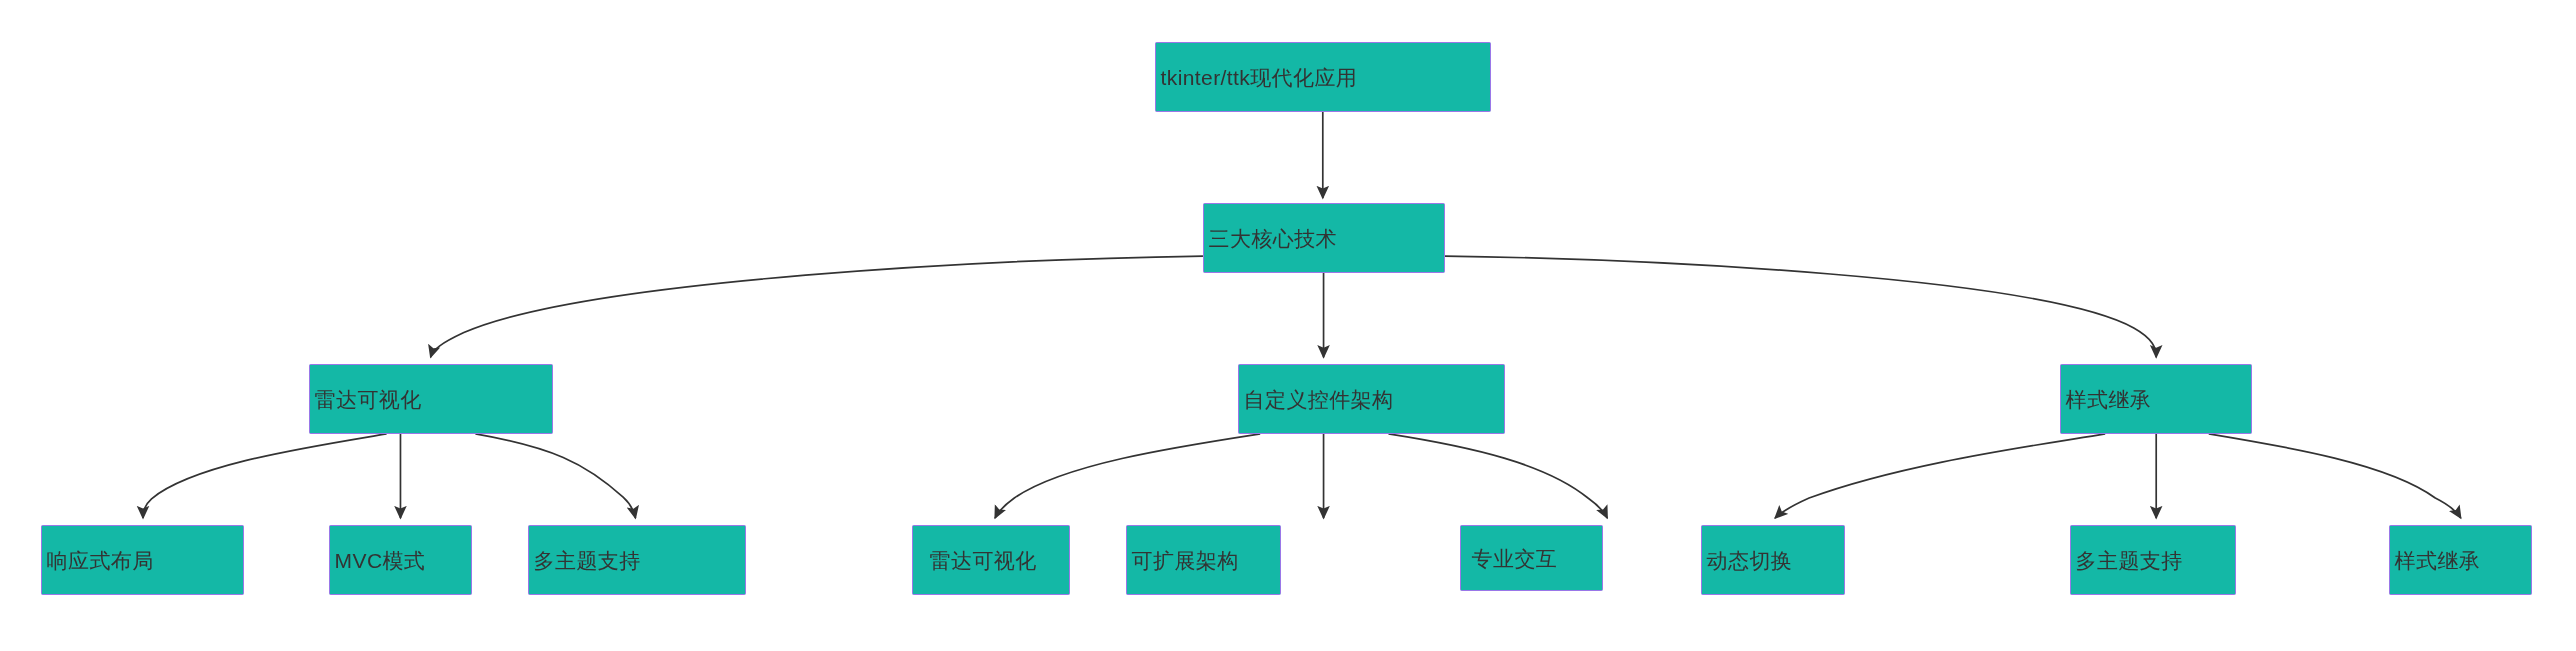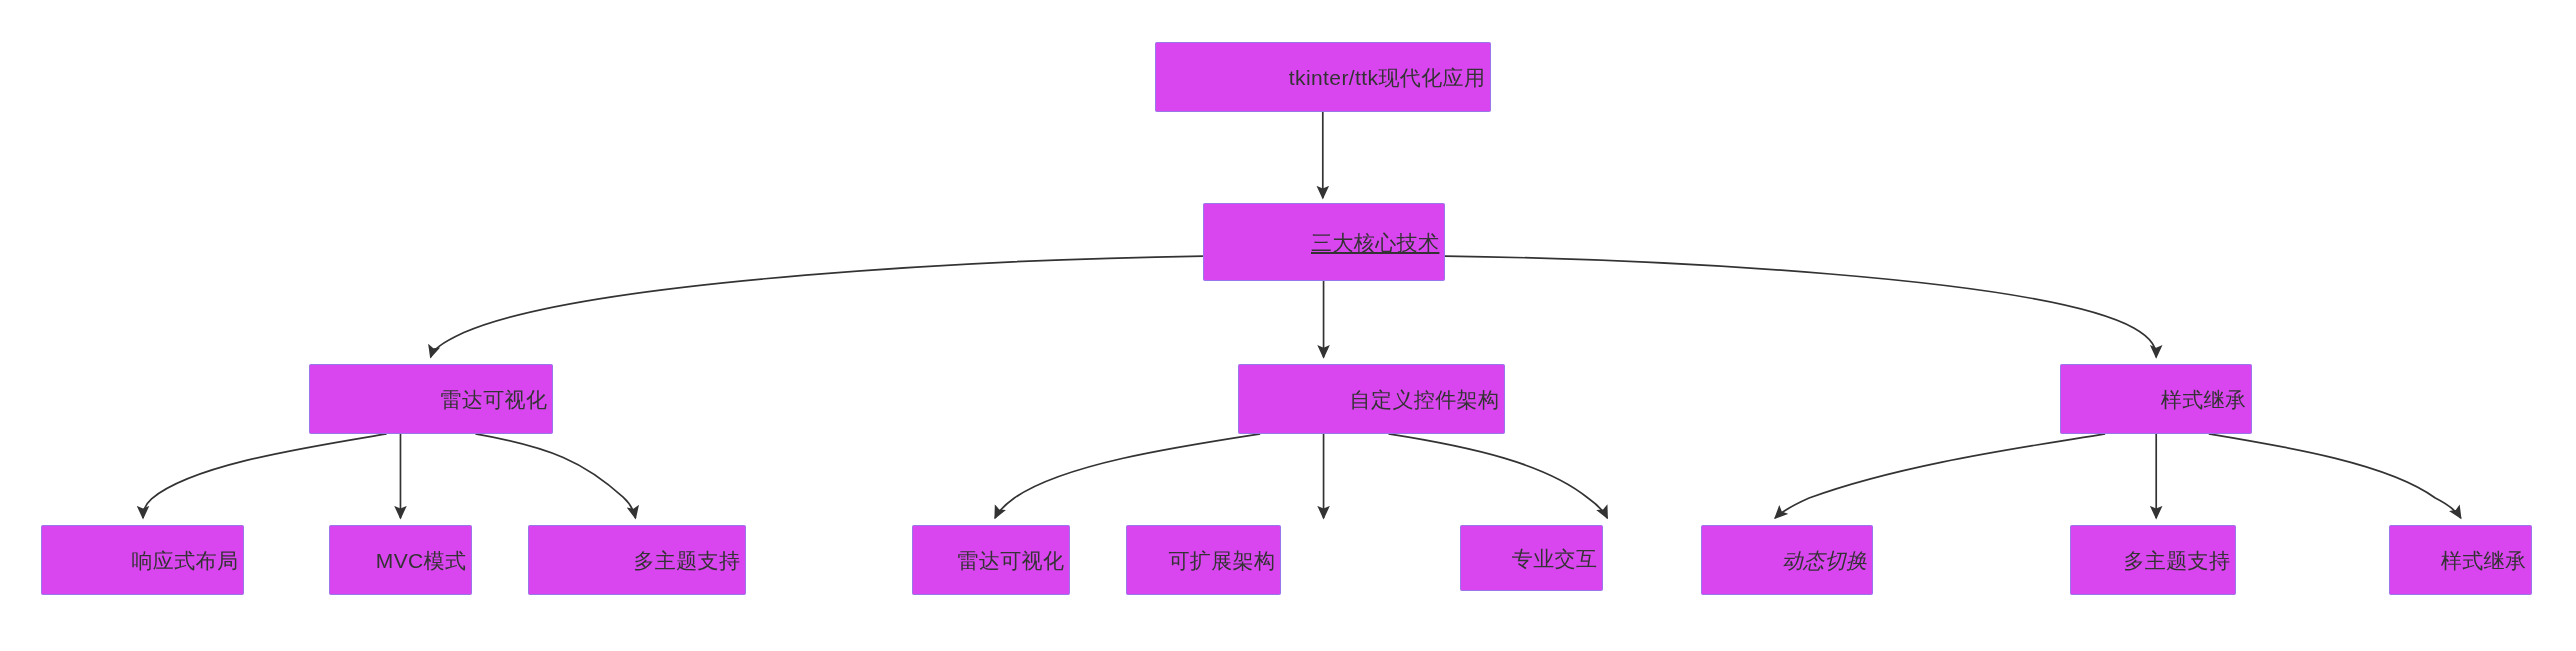--- a/index.html
+++ b/index.html
@@ -21,12 +21,12 @@
   .node{
     position:absolute;
     box-sizing:border-box;
-    background:#d946ef;
+    background:#14b8a6;
     border:1.5px solid #9a77e8;
     border-radius:1.5px;
     display:flex;
     align-items:center;
-    justify-content:flex-end;
+    justify-content:flex-start;
     color:#333333;
     font-size:21px;
     line-height:1;

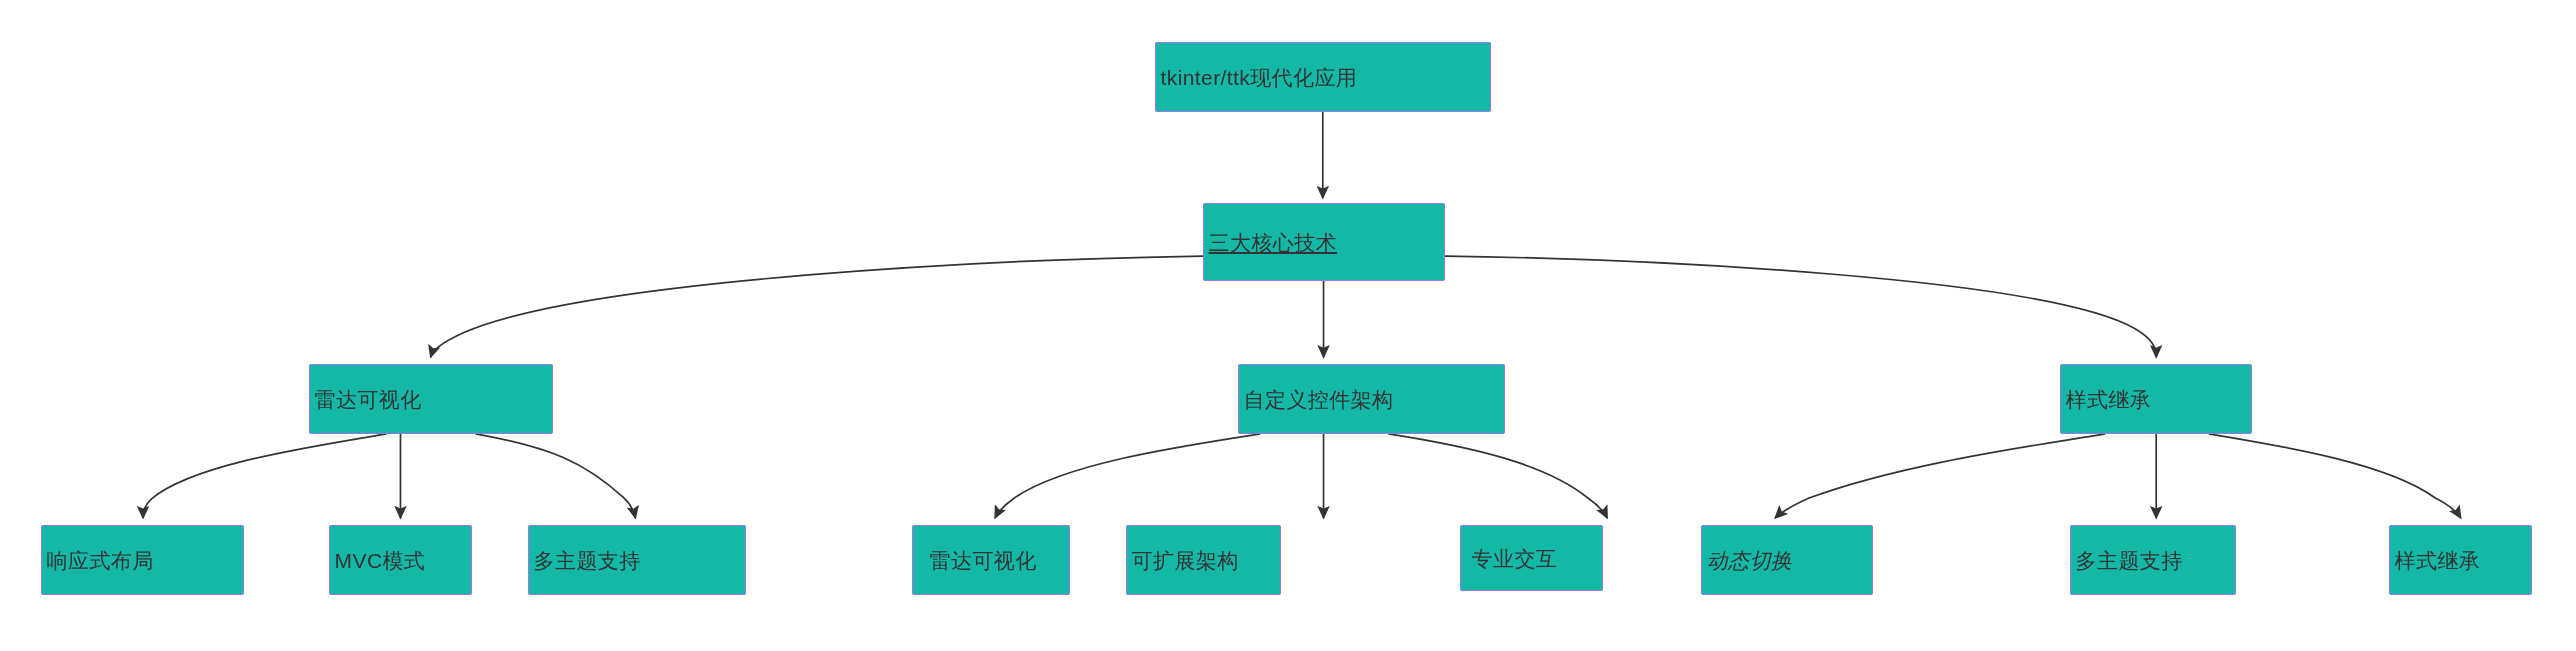--- a/index.html
+++ b/index.html
@@ -68,7 +68,7 @@
       <div class="node" style="left: 1155px; top: 42px; width: 336px; height: 70px;">
         <span class="label">tkinter/ttk现代化应用</span>
       </div>
-      <div class="node" style="left: 1203px; top: 203px; width: 242px; height: 78px; text-decoration: underline;">
+      <div class="node" style="left: 1203px; top: 203px; width: 242px; height: 70px;">
         <span class="label">三大核心技术</span>
       </div>
       <div class="node" style="left: 309px; top: 364px; width: 244px; height: 70px;">

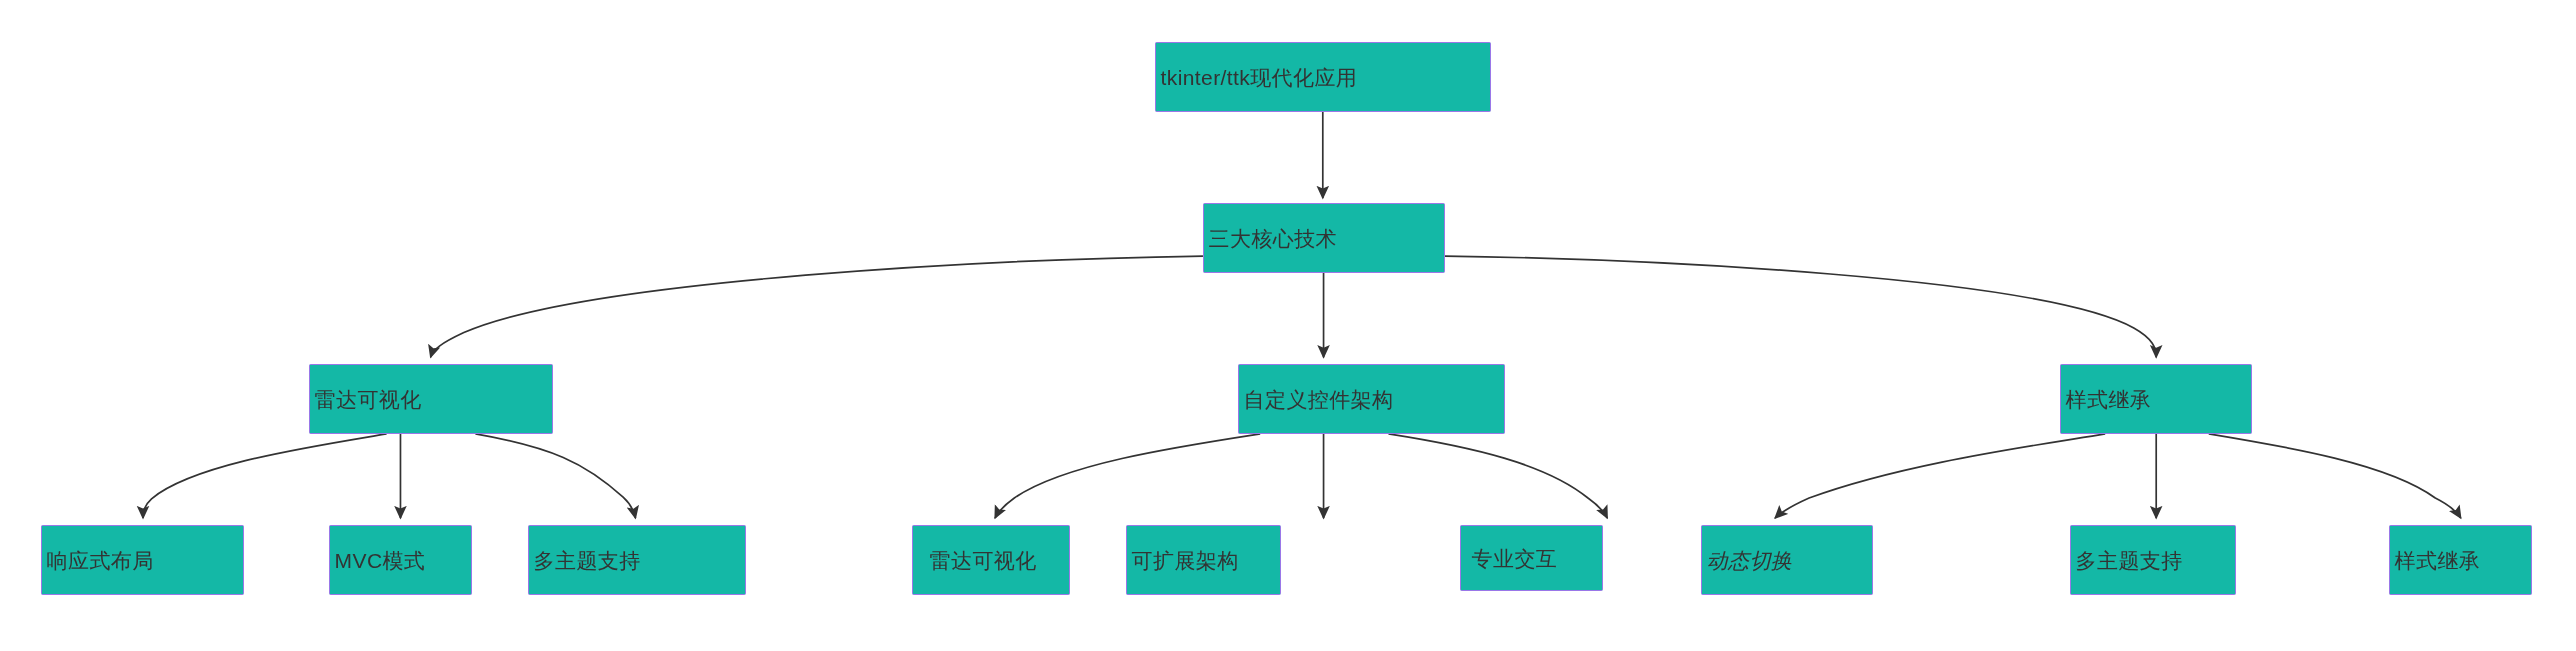--- a/index.html
+++ b/index.html
@@ -98,7 +98,7 @@
       <div class="node" style="left: 1460px; top: 525px; width: 143px; height: 66px; padding-left: 6px;">
         <span class="label">专业交互</span>
       </div>
-      <div class="node" style="left: 1701px; top: 525px; width: 172px; height: 70px; font-style: italic;">
+      <div class="node" style="left: 1701px; top: 525px; width: 144px; height: 70px;">
         <span class="label">动态切换</span>
       </div>
       <div class="node" style="left: 2046px; top: 525px; width: 166px; height: 70px; margin-left: 24px;">

